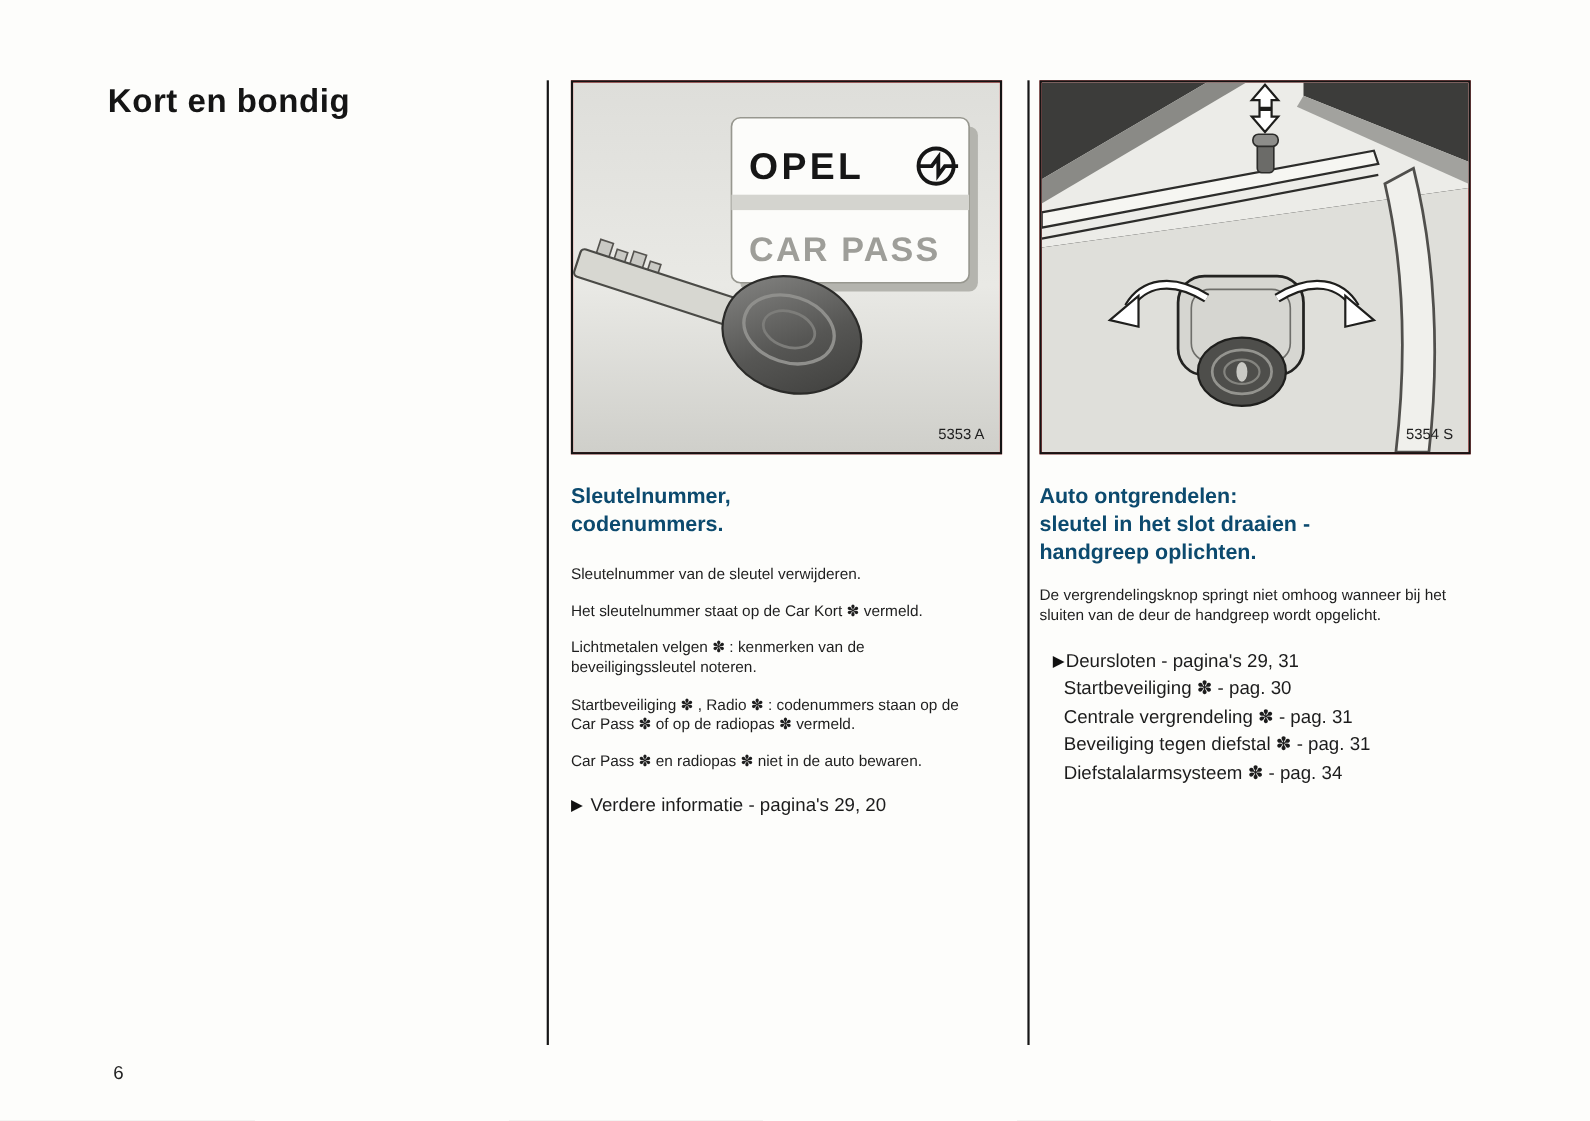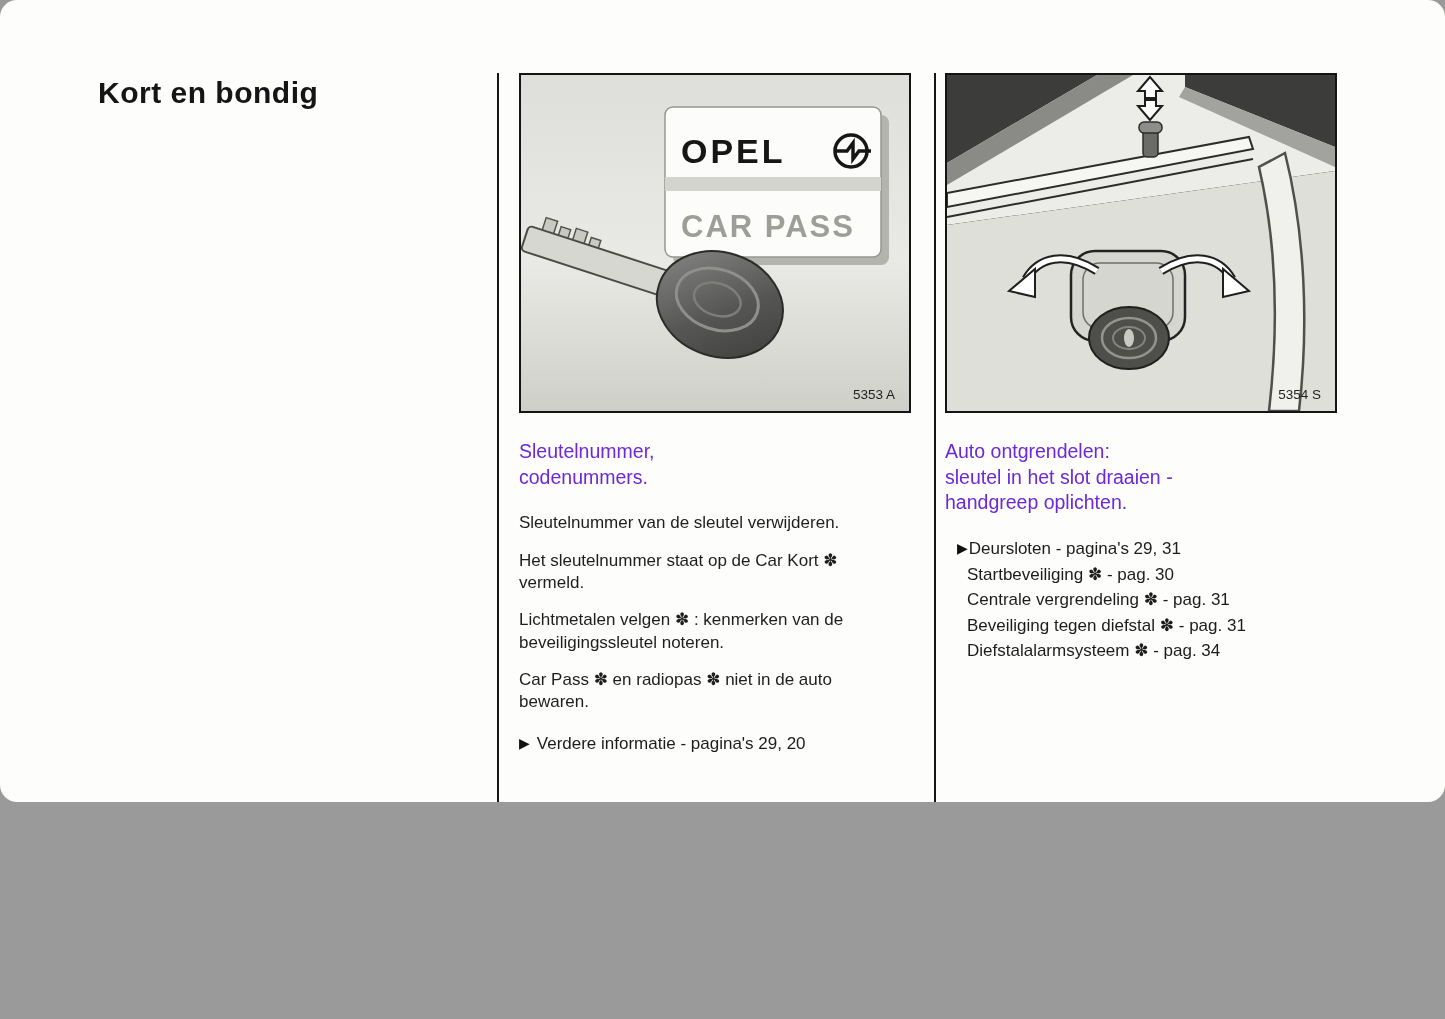--- a/index.html
+++ b/index.html
@@ -5,12 +5,11 @@
   html,body{margin:0;padding:0;background:#9a9a9a;}
   .page{
     position:relative;
-    width:1445px;height:802px;
+    width:1445px;height:1019px;
     background:#fdfdfb;
     font-family:"Liberation Sans","DejaVu Sans",sans-serif;
     color:#1c1c1c;
     overflow:hidden;
-    border-radius:17px;
   }
   .page-title{
     position:absolute;left:98px;top:76px;

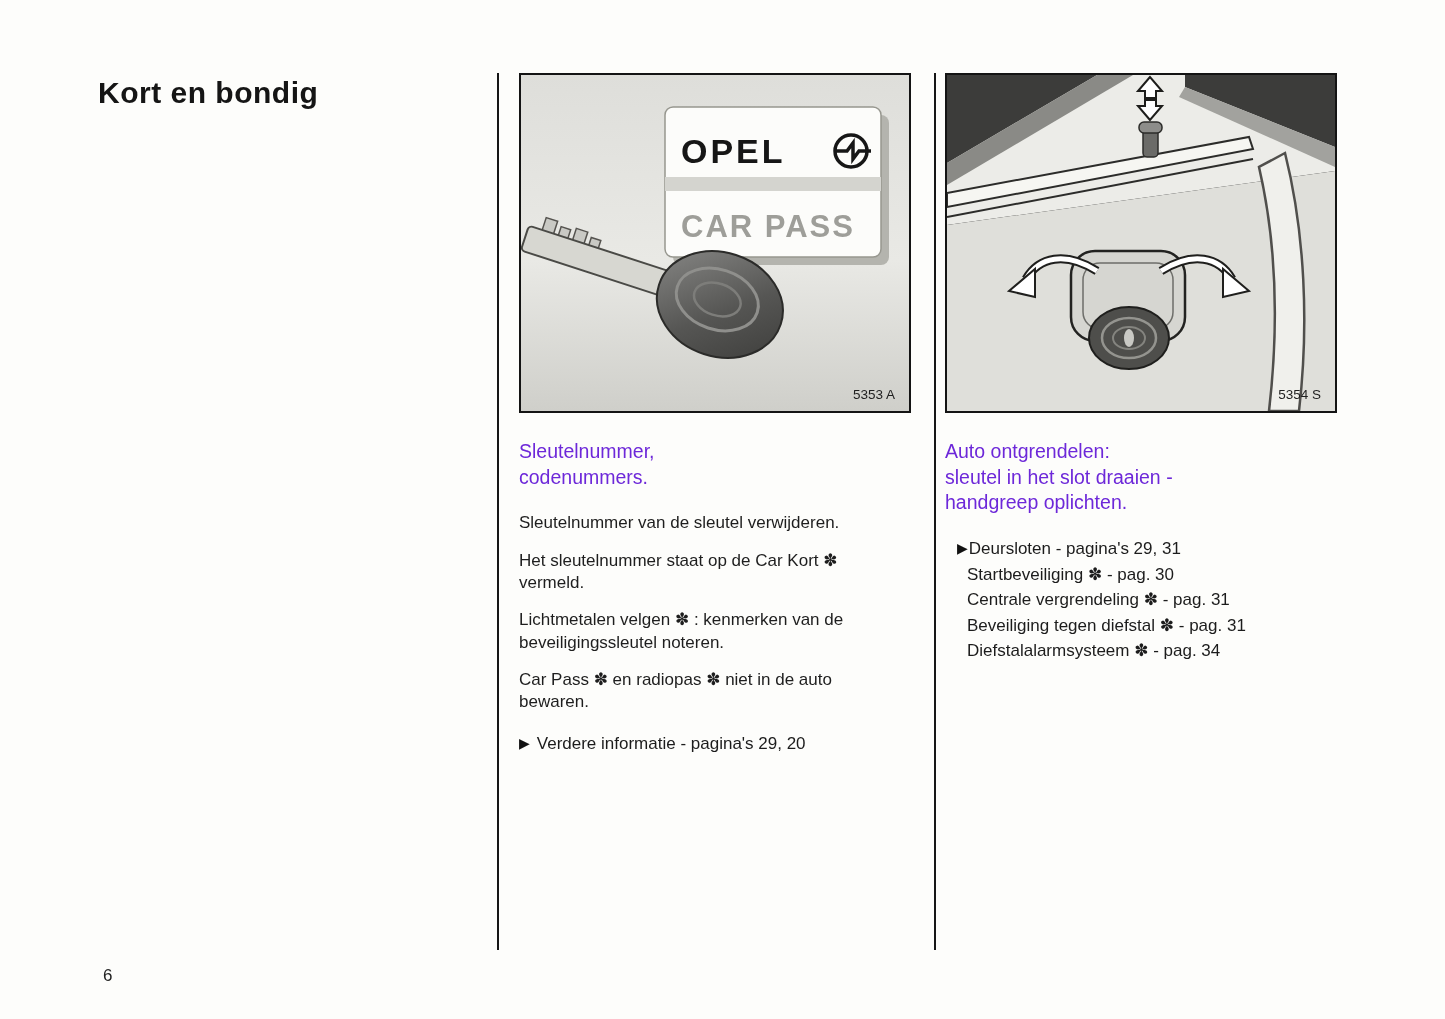--- a/index.html
+++ b/index.html
@@ -34,8 +34,8 @@
   .figure svg{display:block;width:100%;height:100%;}
   .section-heading{
     margin:26px 0 0 0;
-    font-size:19.5px;font-weight:400;line-height:1.32;
-    white-space:pre-line;color:#6d28d9;
+    font-size:19.5px;font-weight:700;line-height:1.32;
+    white-space:pre-line;color:#0c4a6e;
   }
   .para{
     margin:15px 0 0 0;

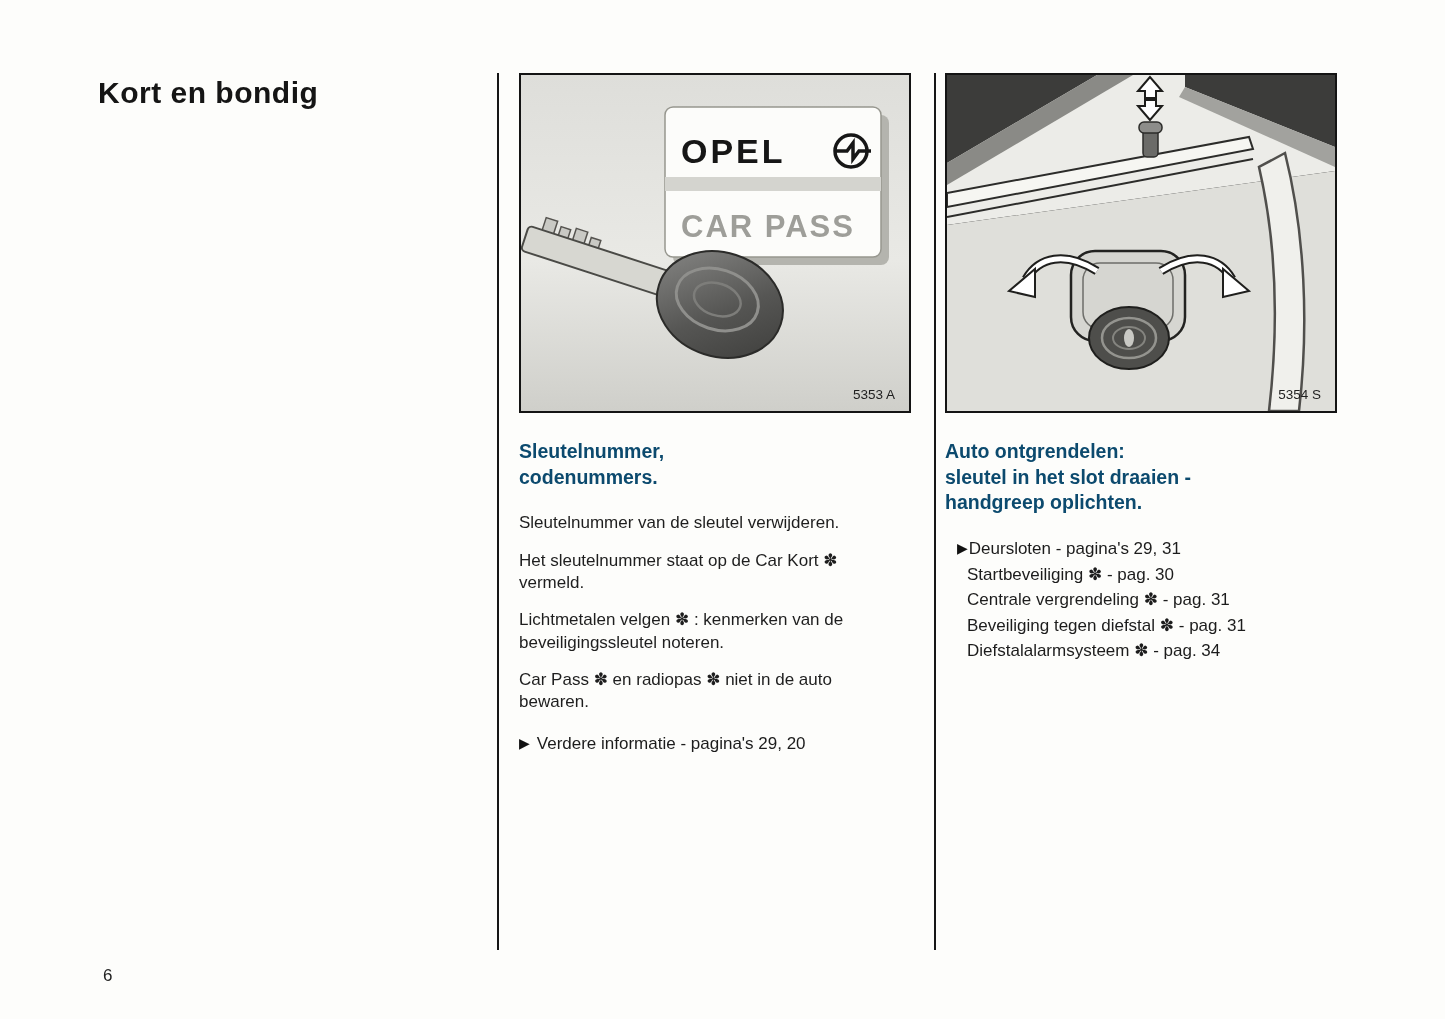--- a/index.html
+++ b/index.html
@@ -39,7 +39,7 @@
   }
   .para{
     margin:15px 0 0 0;
-    font-size:17px;line-height:1.31;
+    font-size:14px;line-height:1.31;
     width:378px;color:#1e1e1e;
   }
   .para.first{margin-top:22px;}

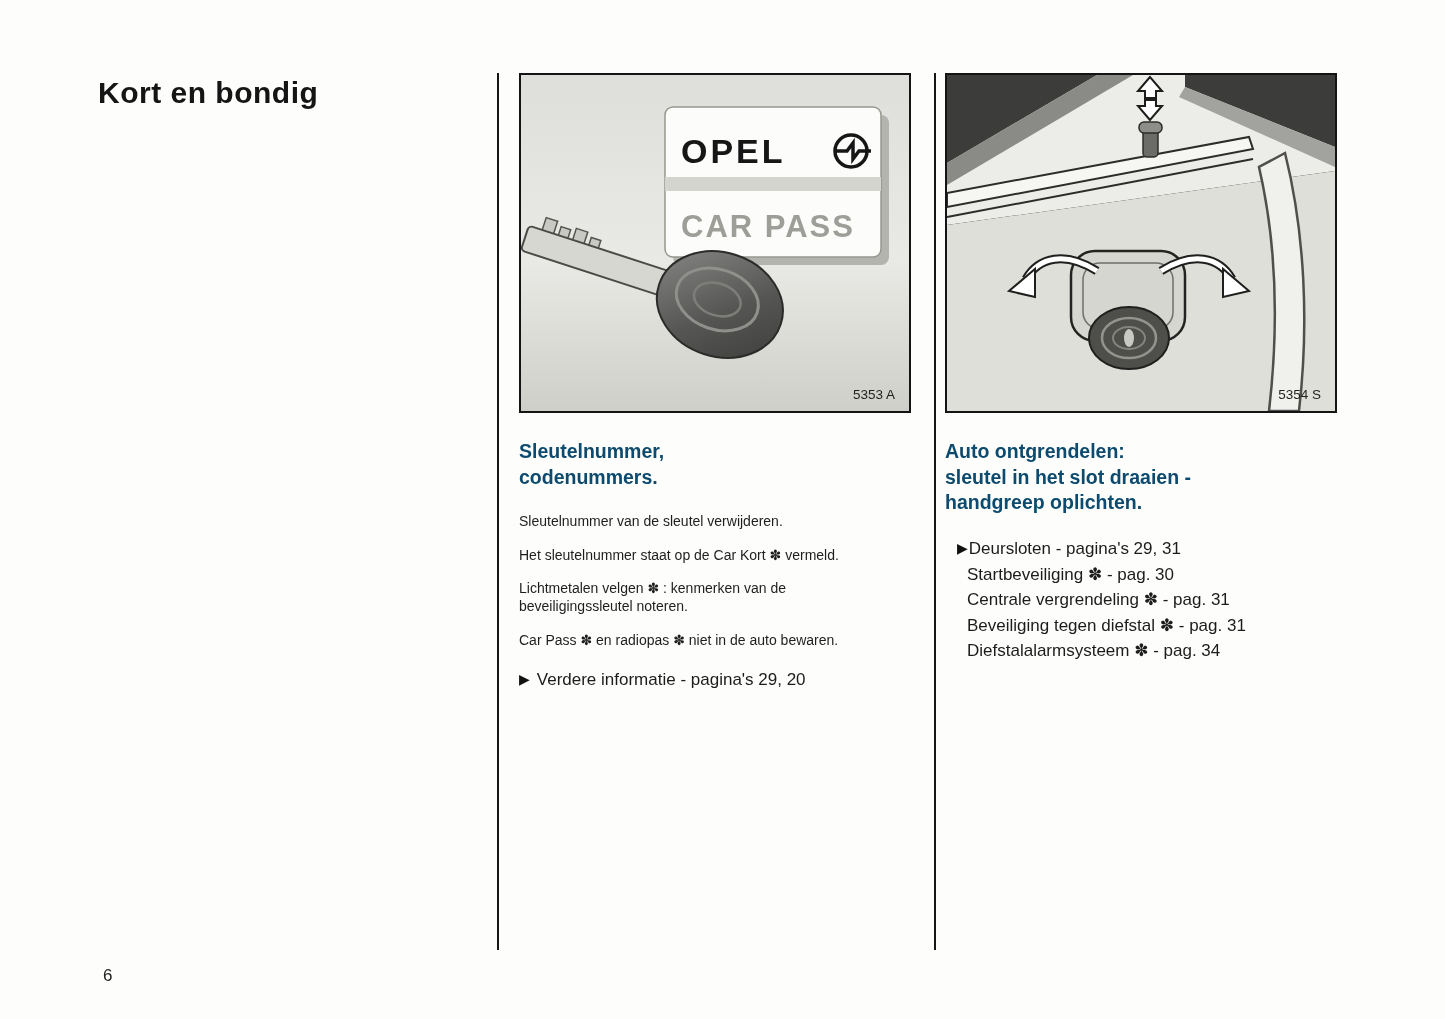--- a/index.html
+++ b/index.html
@@ -195,6 +195,7 @@
 sleutel in het slot draaien -
 handgreep oplichten.</div>
 
+    <p class="para">De vergrendelingsknop springt niet omhoog wanneer bij het sluiten van de deur de handgreep wordt opgelicht.</p>
 
     <div class="refs">
       <div class="ref-line first">

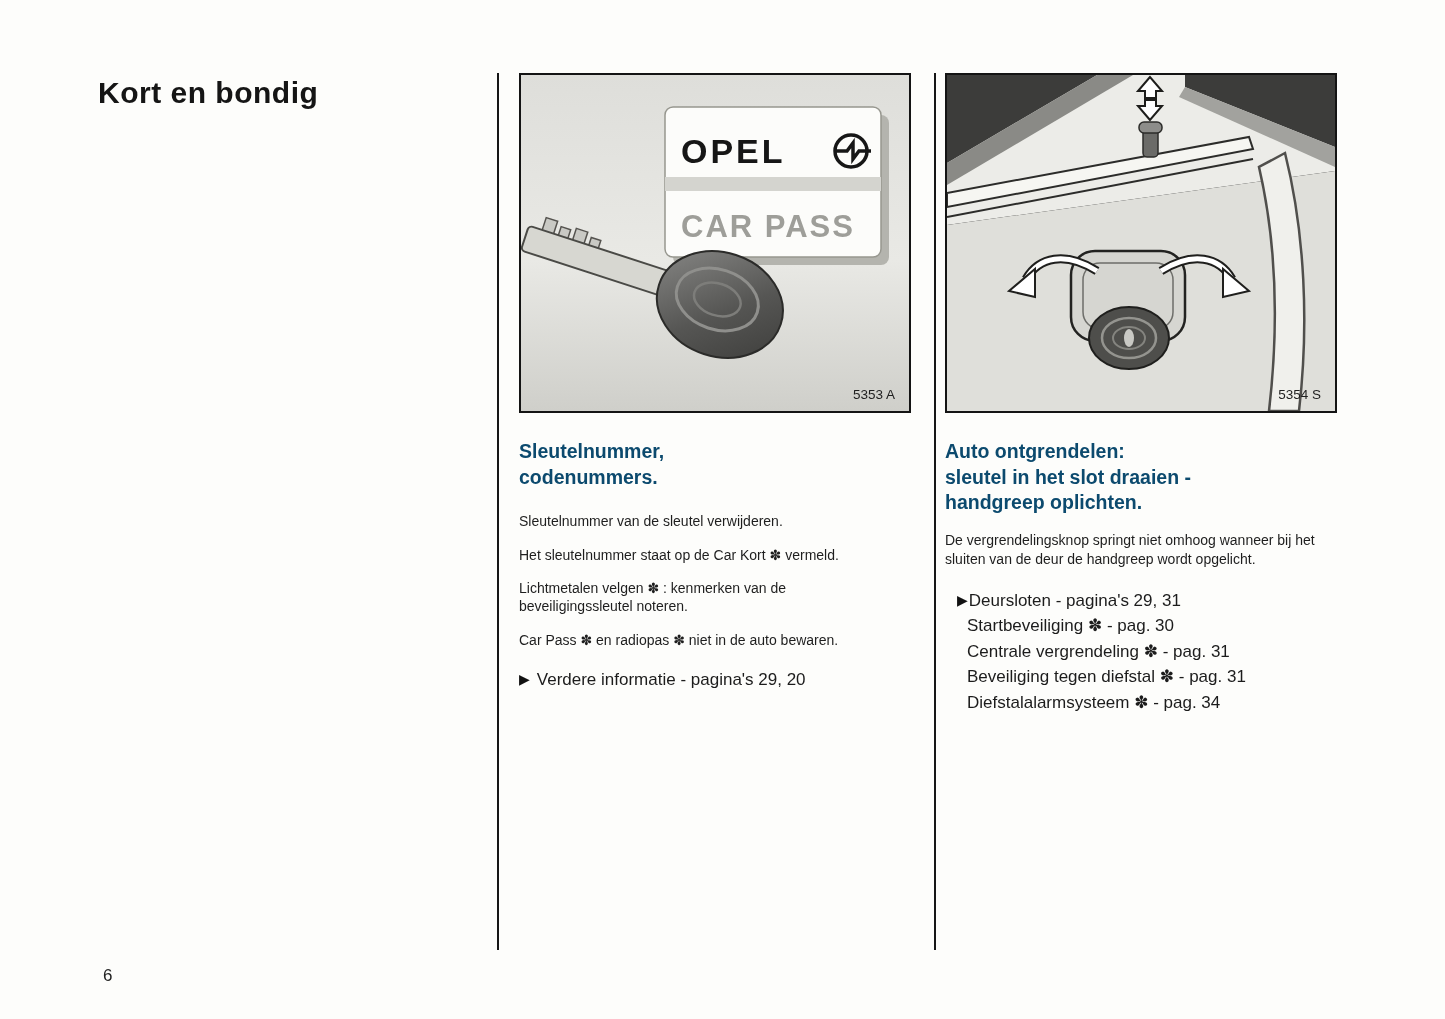--- a/index.html
+++ b/index.html
@@ -122,6 +122,7 @@
     <p class="para first">Sleutelnummer van de sleutel verwijderen.</p>
     <p class="para">Het sleutelnummer staat op de Car Kort ✽ vermeld.</p>
     <p class="para">Lichtmetalen velgen ✽ : kenmerken van de beveiligingssleutel noteren.</p>
+    <p class="para">Startbeveiliging ✽ , Radio ✽ : codenummers staan op de Car Pass ✽ of op de radiopas ✽ vermeld.</p>
     <p class="para">Car Pass ✽ en radiopas ✽ niet in de auto bewaren.</p>
 
     <div class="ref-single">

